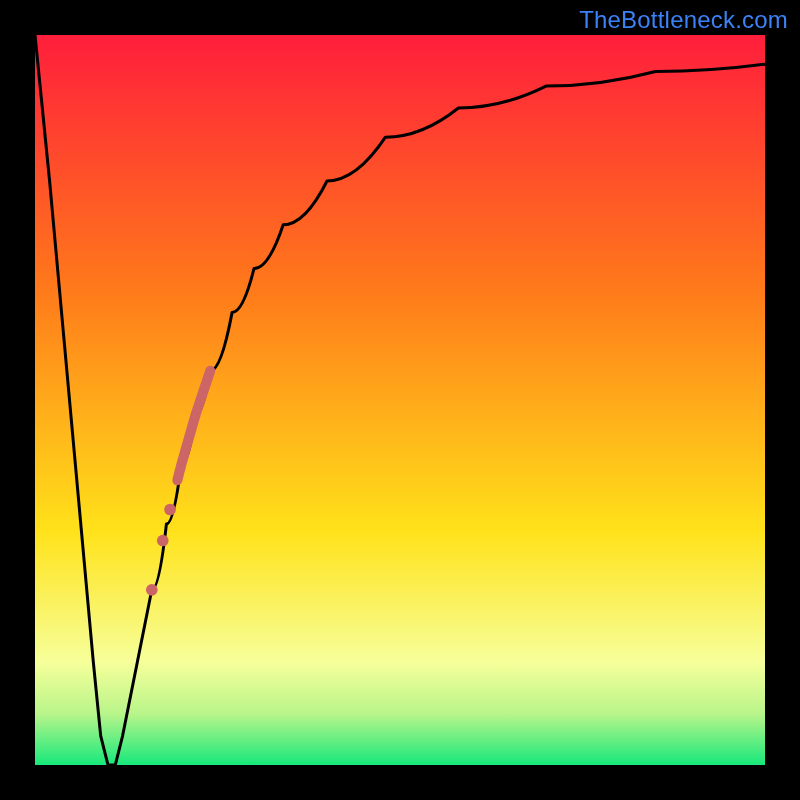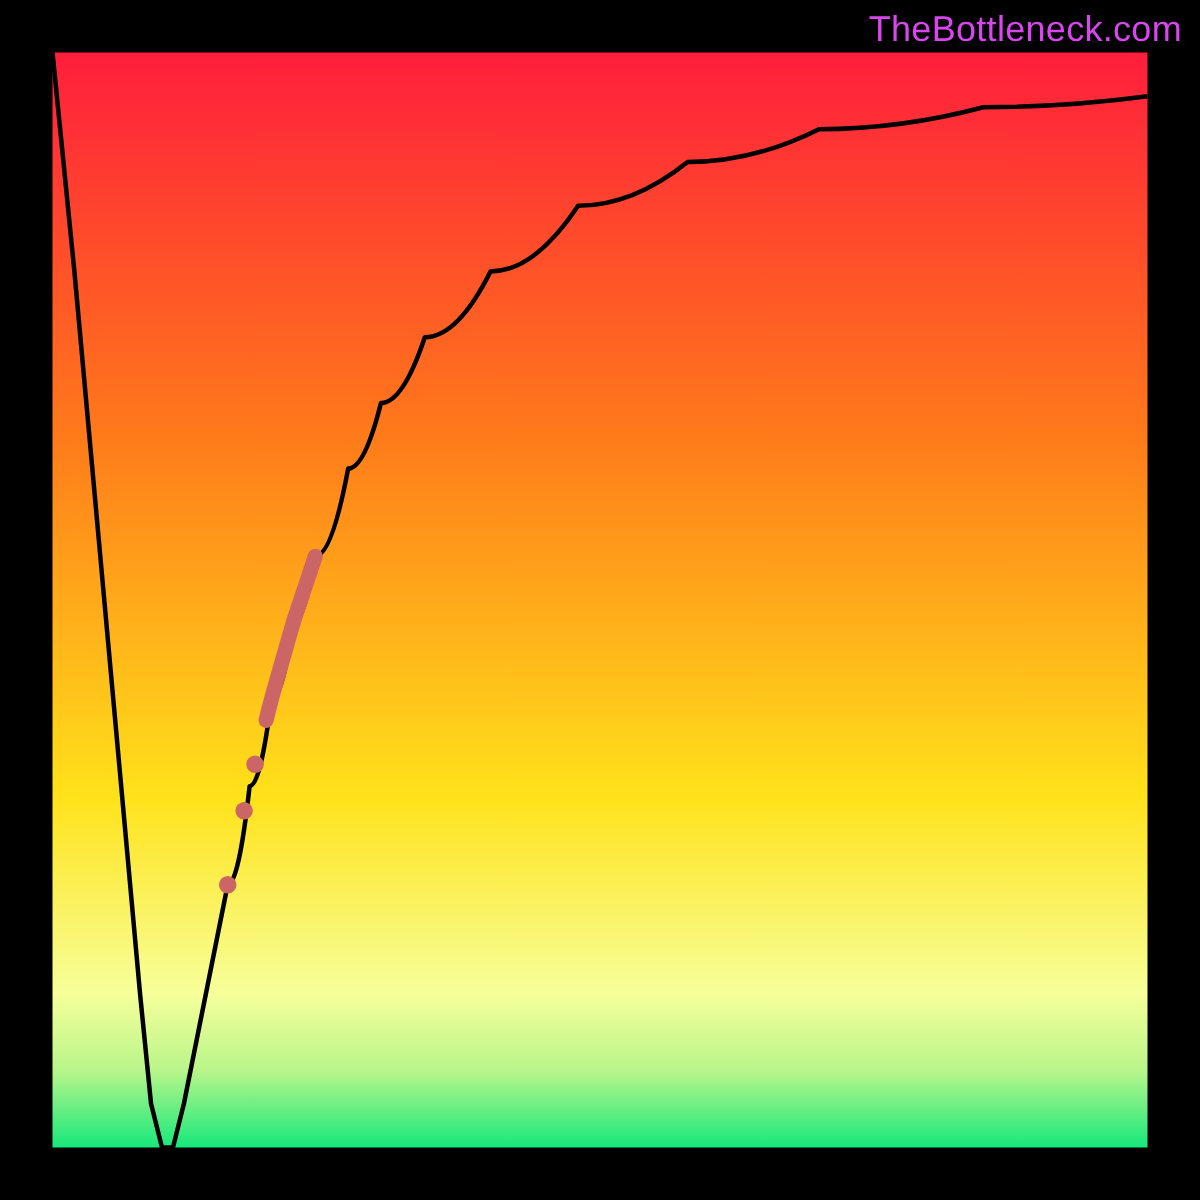--- a/index.html
+++ b/index.html
@@ -25,7 +25,7 @@
     right: 12px;
     font-family: Arial, Helvetica, sans-serif;
     font-size: 24px;
-    color: #d946ef;
+    color: #3b82f6;
     letter-spacing: 0.2px;
   }
 </style>

